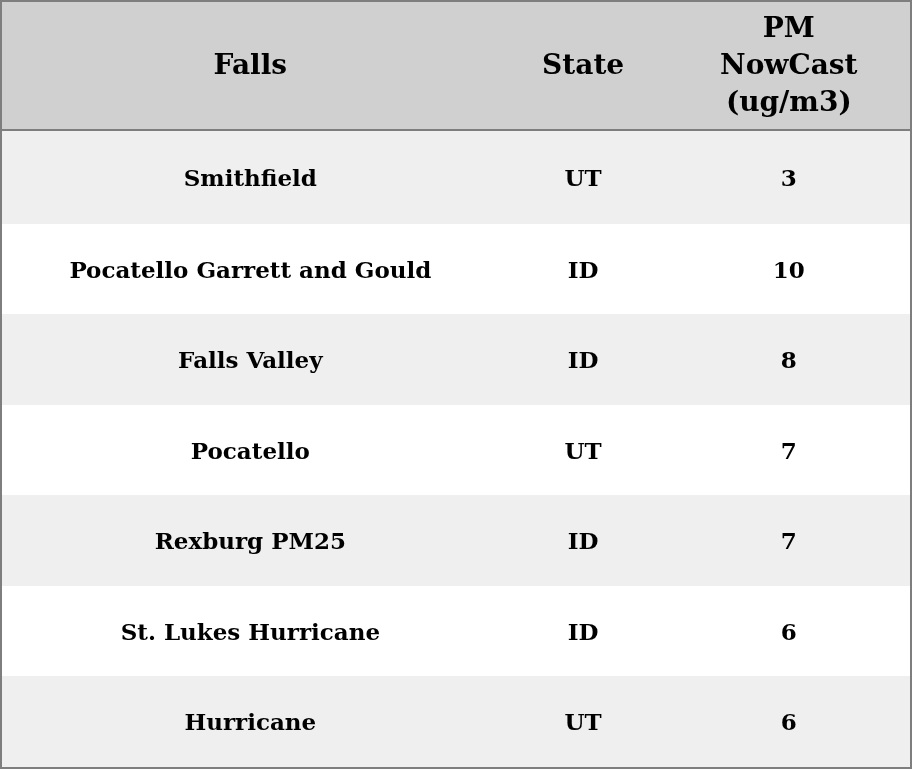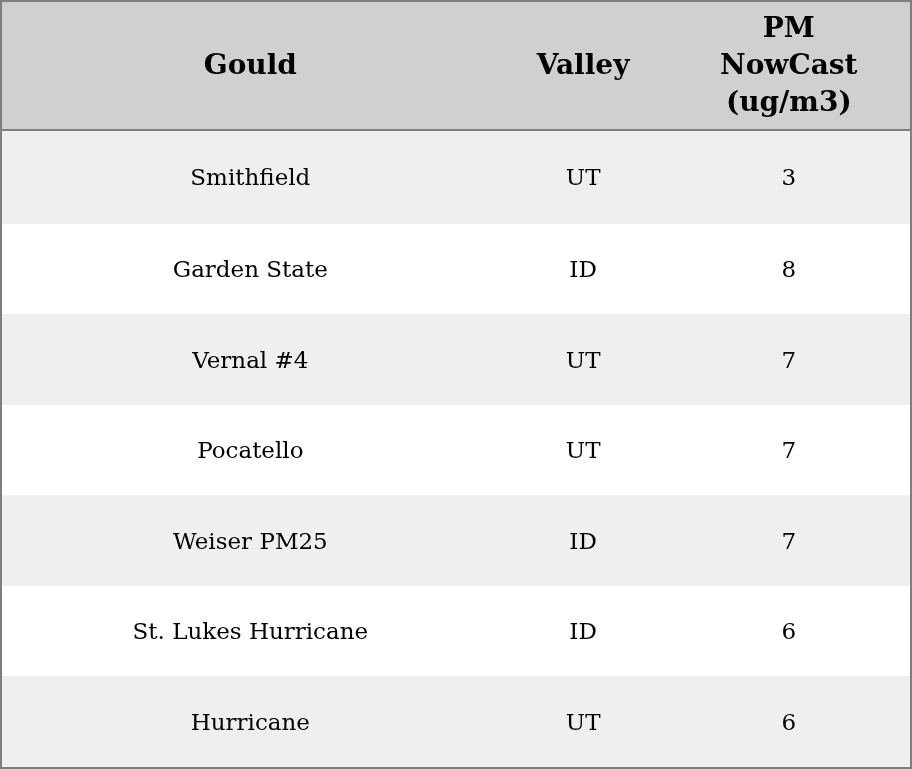--- a/index.html
+++ b/index.html
@@ -68,7 +68,7 @@
     <thead>
       <tr>
         <th>
-          <span class="hdr-label">Gould</span>
+          <span class="hdr-label">Falls</span>
         </th>
         <th>
           <span class="hdr-label">Valley</span>

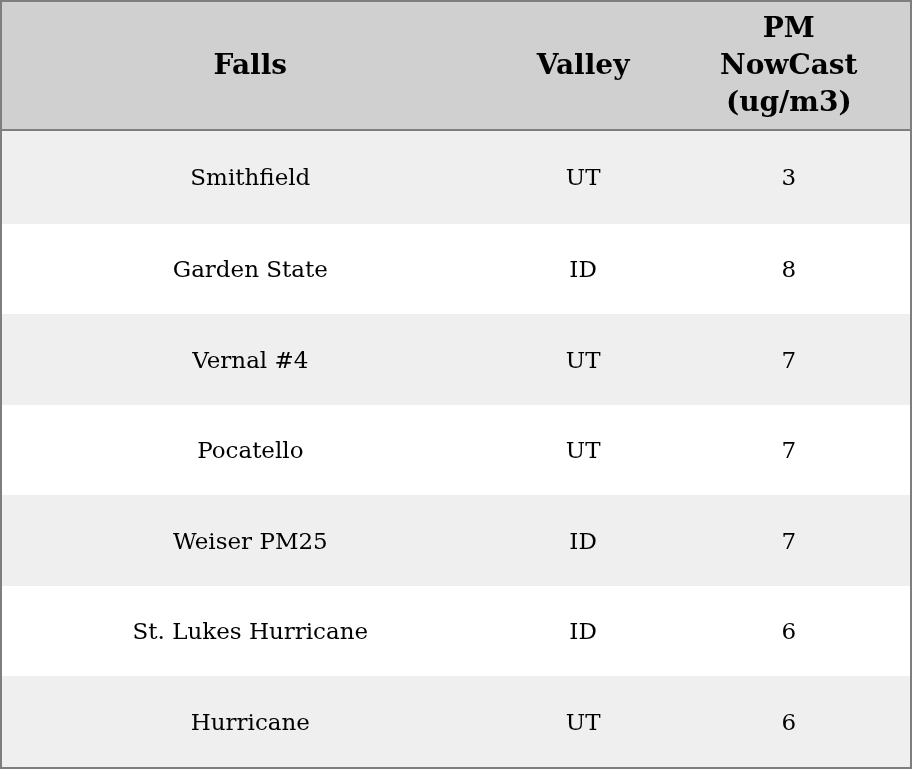--- a/index.html
+++ b/index.html
@@ -71,7 +71,7 @@
           <span class="hdr-label">Falls</span>
         </th>
         <th>
-          <span class="hdr-label">Valley</span>
+          <span class="hdr-label">State</span>
         </th>
         <th>
           <span class="hdr-label narrow">PM NowCast (ug/m3)</span>

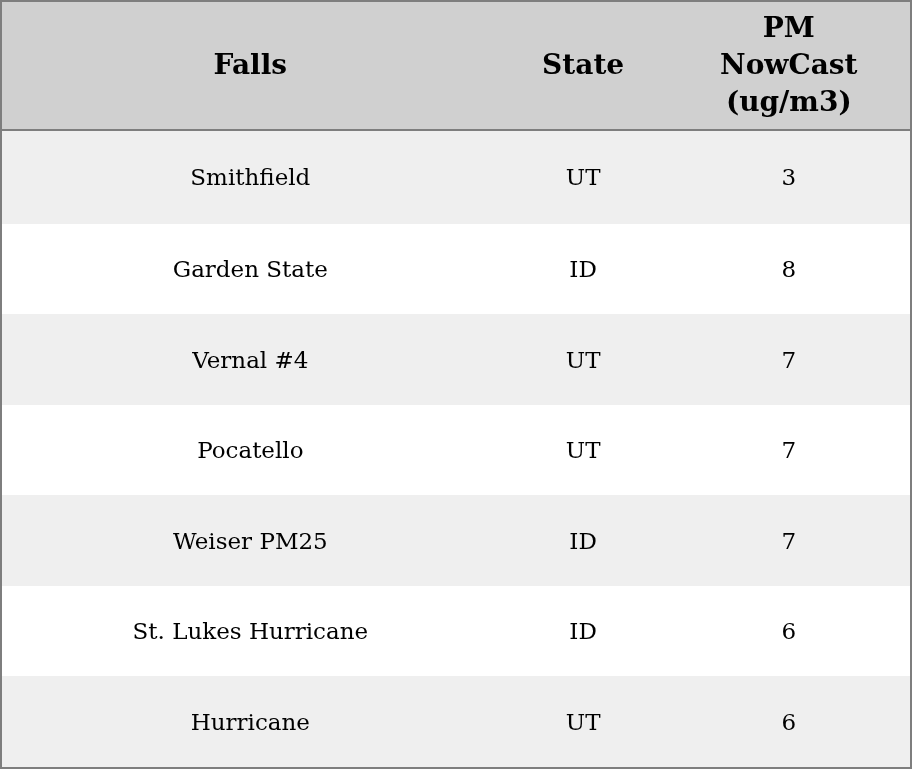--- a/index.html
+++ b/index.html
@@ -47,7 +47,7 @@
   }
   tbody td {
     font-size: 23px;
-    font-weight: normal;
+    font-weight: bold;
     vertical-align: middle;
     padding: 0;
     margin-top: 27px;

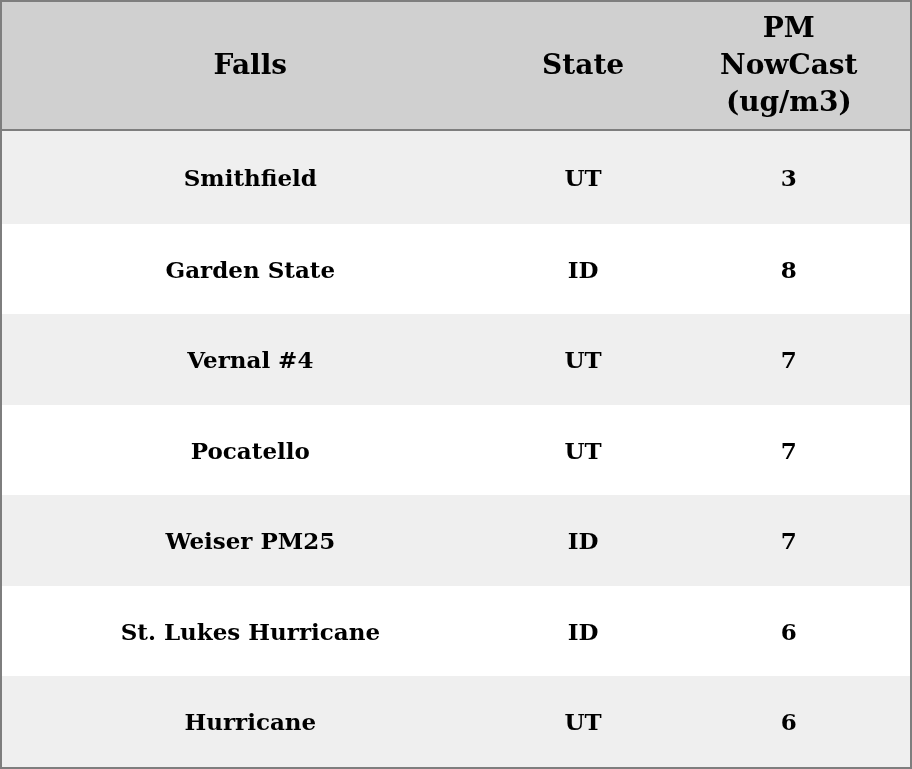--- a/index.html
+++ b/index.html
@@ -85,6 +85,11 @@
           <td>3</td>
         </tr>
         <tr>
+          <td>Pocatello Garrett and Gould</td>
+          <td>ID</td>
+          <td>10</td>
+        </tr>
+        <tr>
           <td>Garden State</td>
           <td>ID</td>
           <td>8</td>

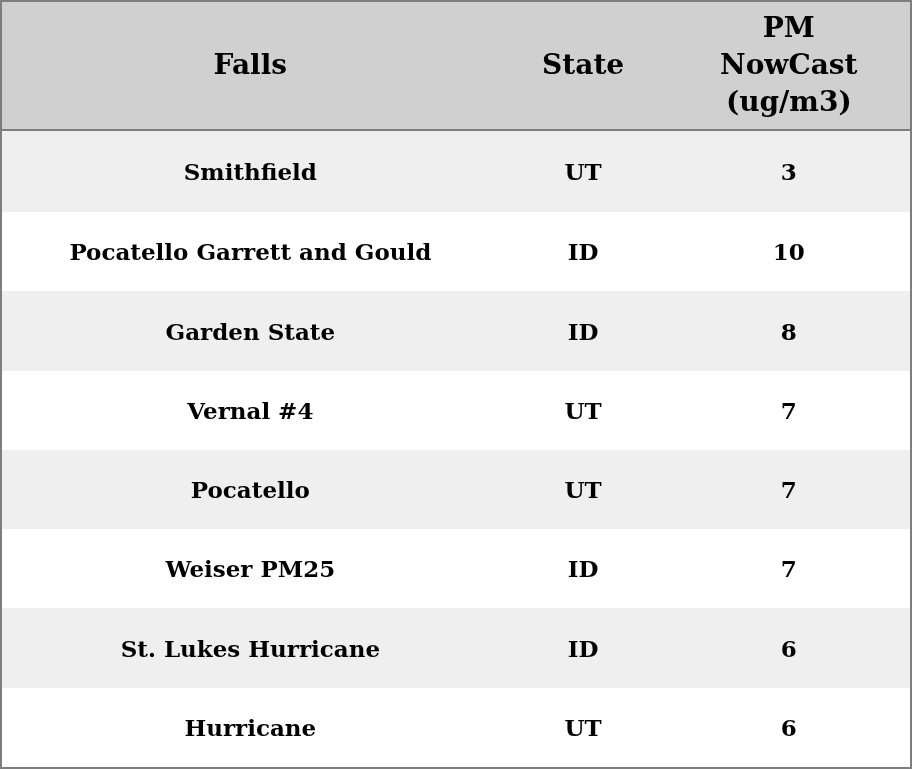--- a/index.html
+++ b/index.html
@@ -90,7 +90,7 @@
           <td>10</td>
         </tr>
         <tr>
-          <td>Garden State</td>
+          <td>Falls Valley</td>
           <td>ID</td>
           <td>8</td>
         </tr>

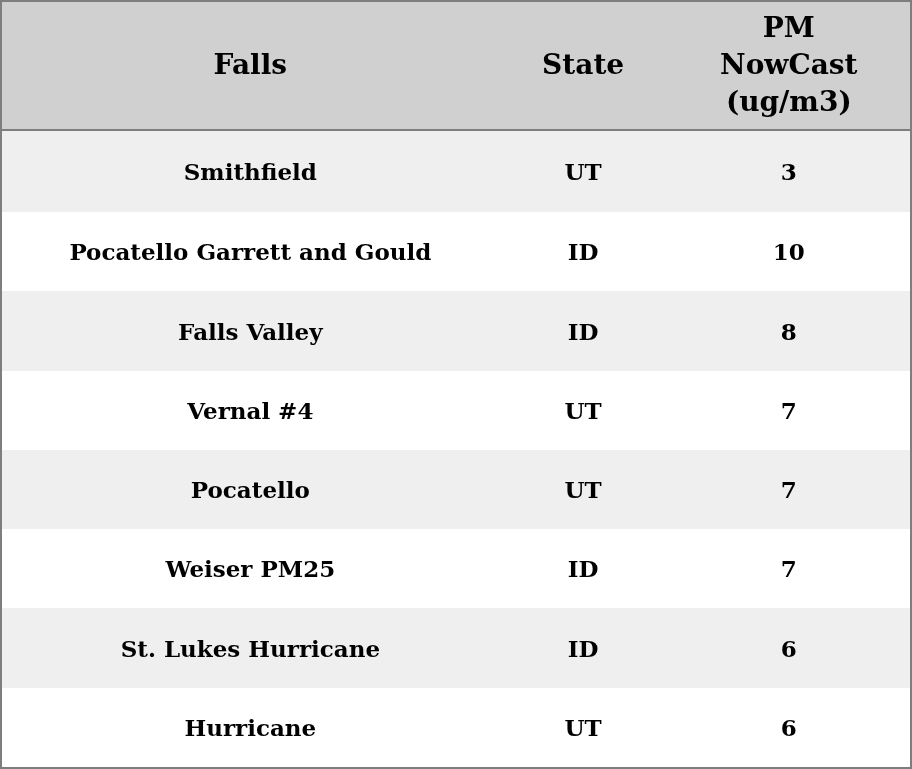--- a/index.html
+++ b/index.html
@@ -95,11 +95,6 @@
           <td>8</td>
         </tr>
         <tr>
-          <td>Vernal #4</td>
-          <td>UT</td>
-          <td>7</td>
-        </tr>
-        <tr>
           <td>Pocatello</td>
           <td>UT</td>
           <td>7</td>

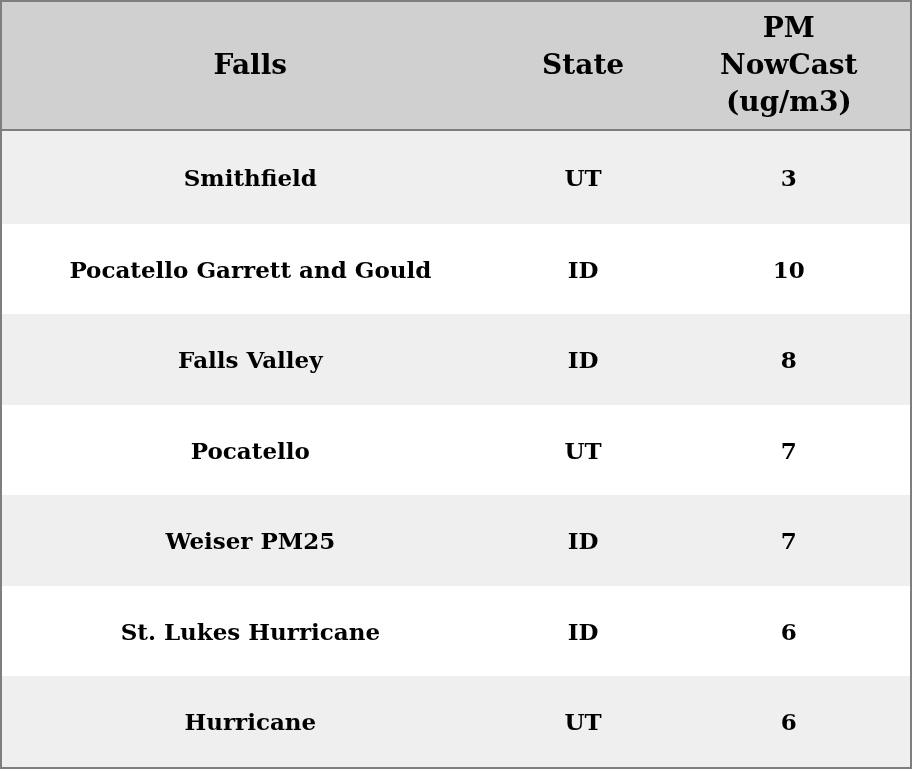--- a/index.html
+++ b/index.html
@@ -100,7 +100,7 @@
           <td>7</td>
         </tr>
         <tr>
-          <td>Weiser PM25</td>
+          <td>Rexburg PM25</td>
           <td>ID</td>
           <td>7</td>
         </tr>

